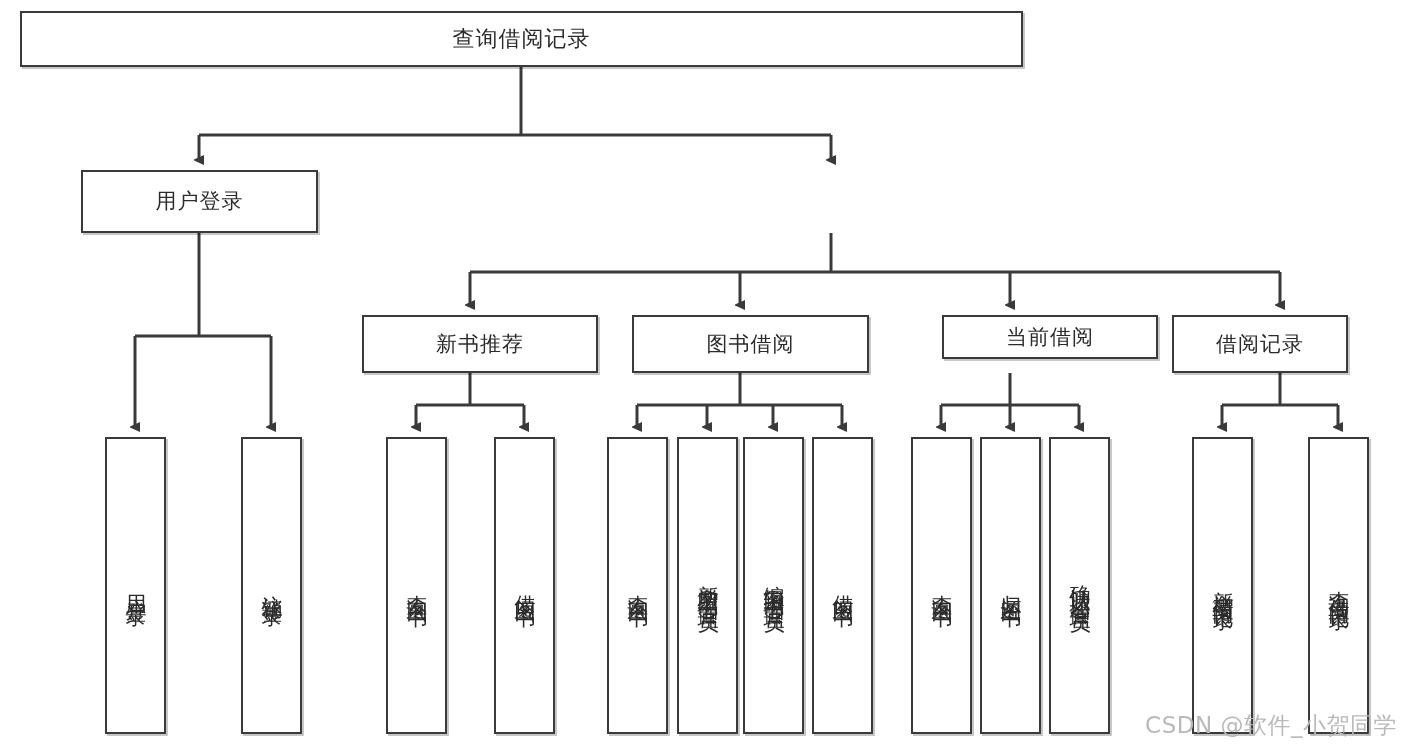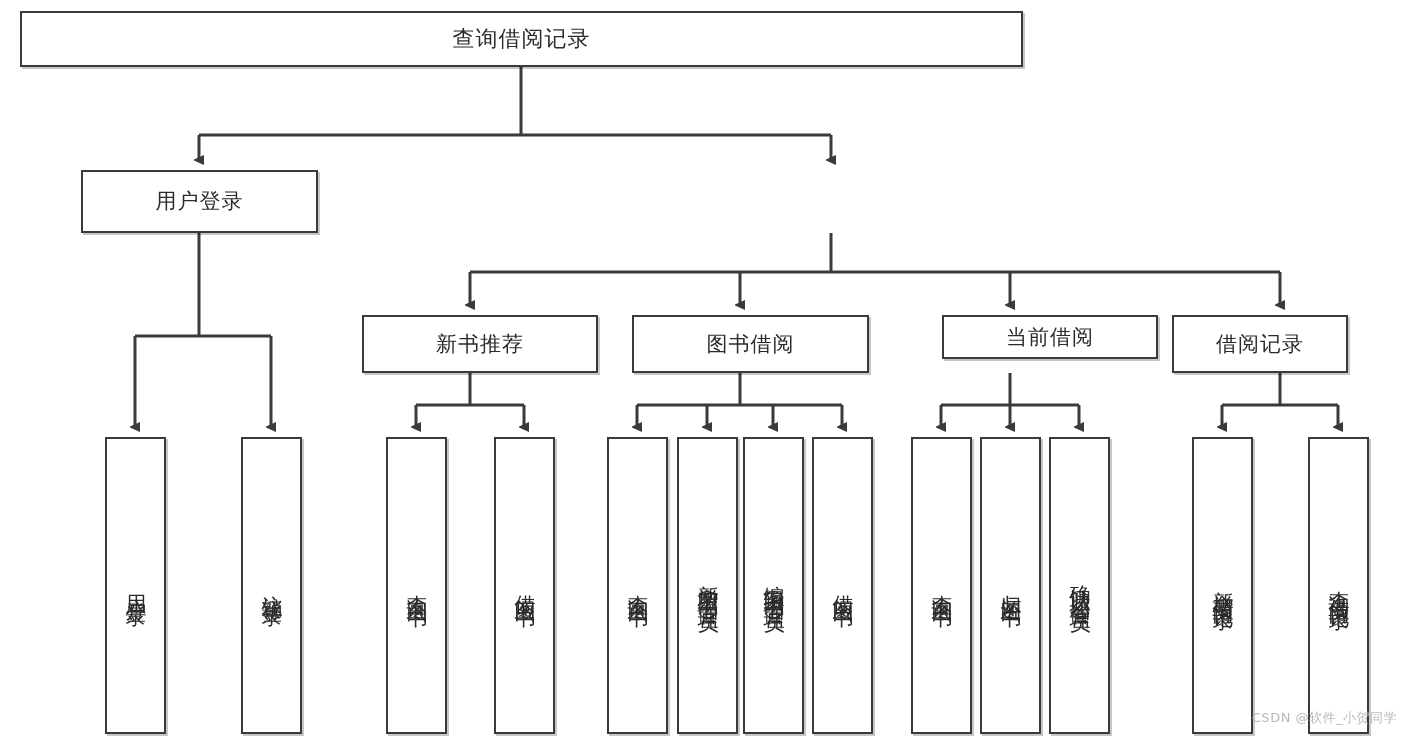--- a/index.html
+++ b/index.html
@@ -66,8 +66,8 @@
   .watermark {
     position: absolute;
     right: 8px;
-    bottom: 20px;
-    font-size: 13px;
+    bottom: 6px;
+    font-size: 23px;
     color: #b9b9b9;
     letter-spacing: 0.5px;
     white-space: nowrap;

